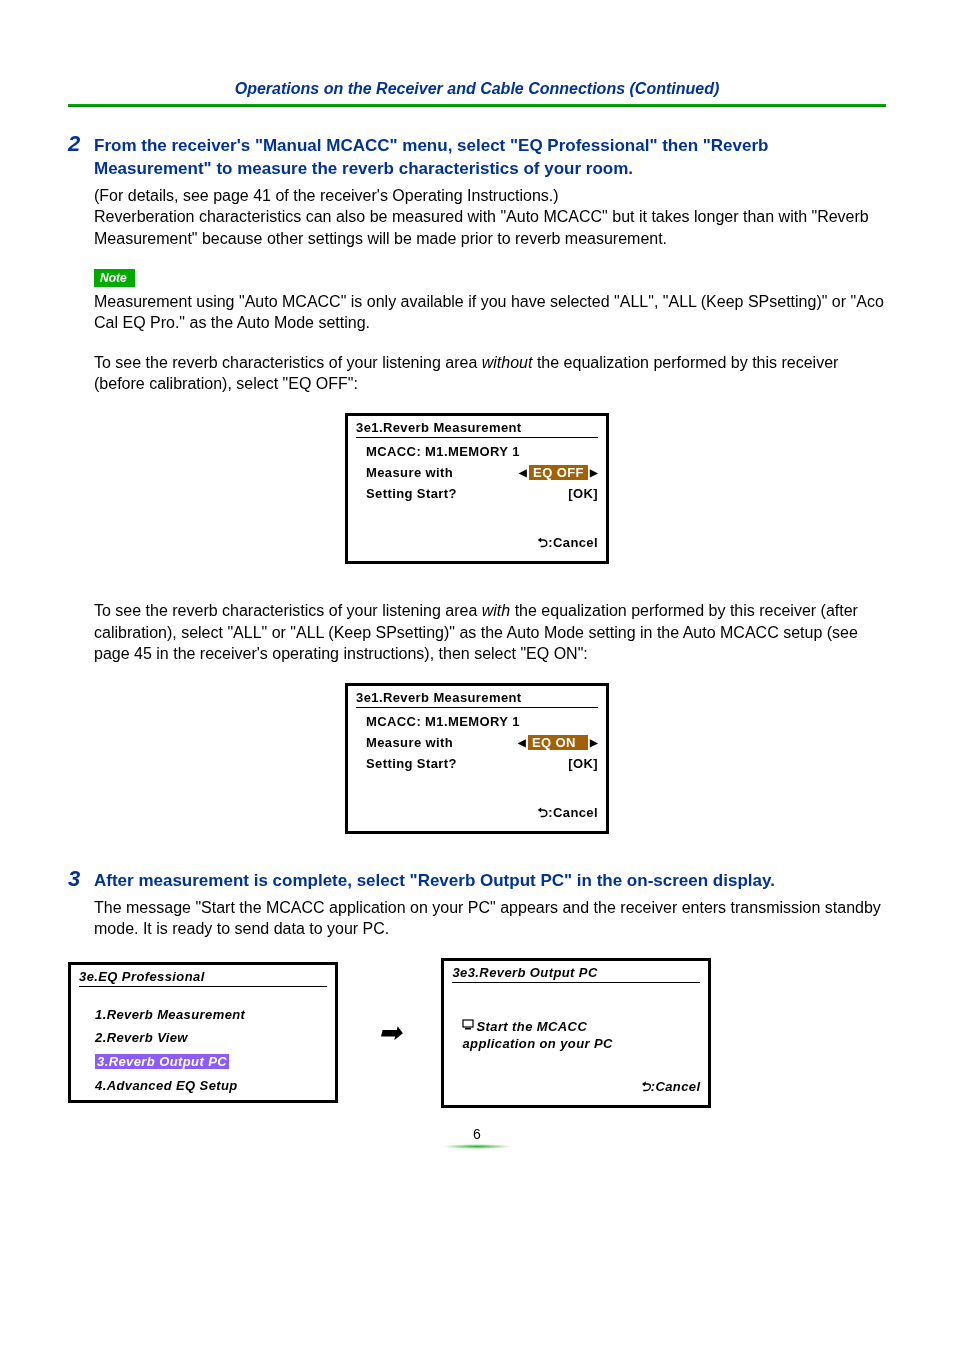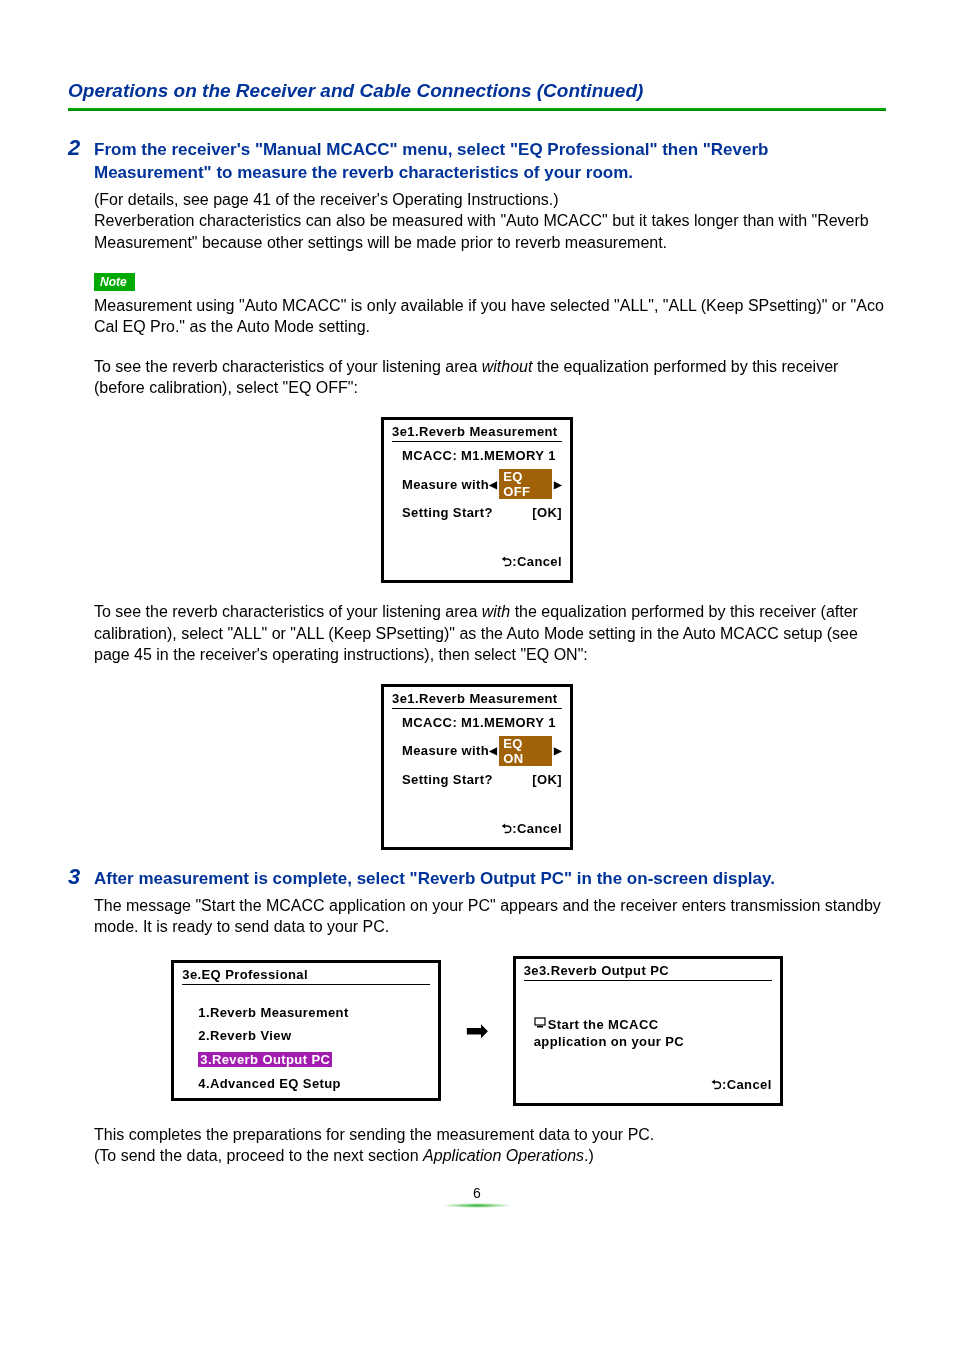--- a/index.html
+++ b/index.html
@@ -18,8 +18,9 @@
     color: #003399;
     font-weight: bold;
     font-style: italic;
-    font-size: 19px;
+    font-size: 16px;
     margin-bottom: 6px;
+    text-align: center;
   }
   .title-rule {
     height: 3px;

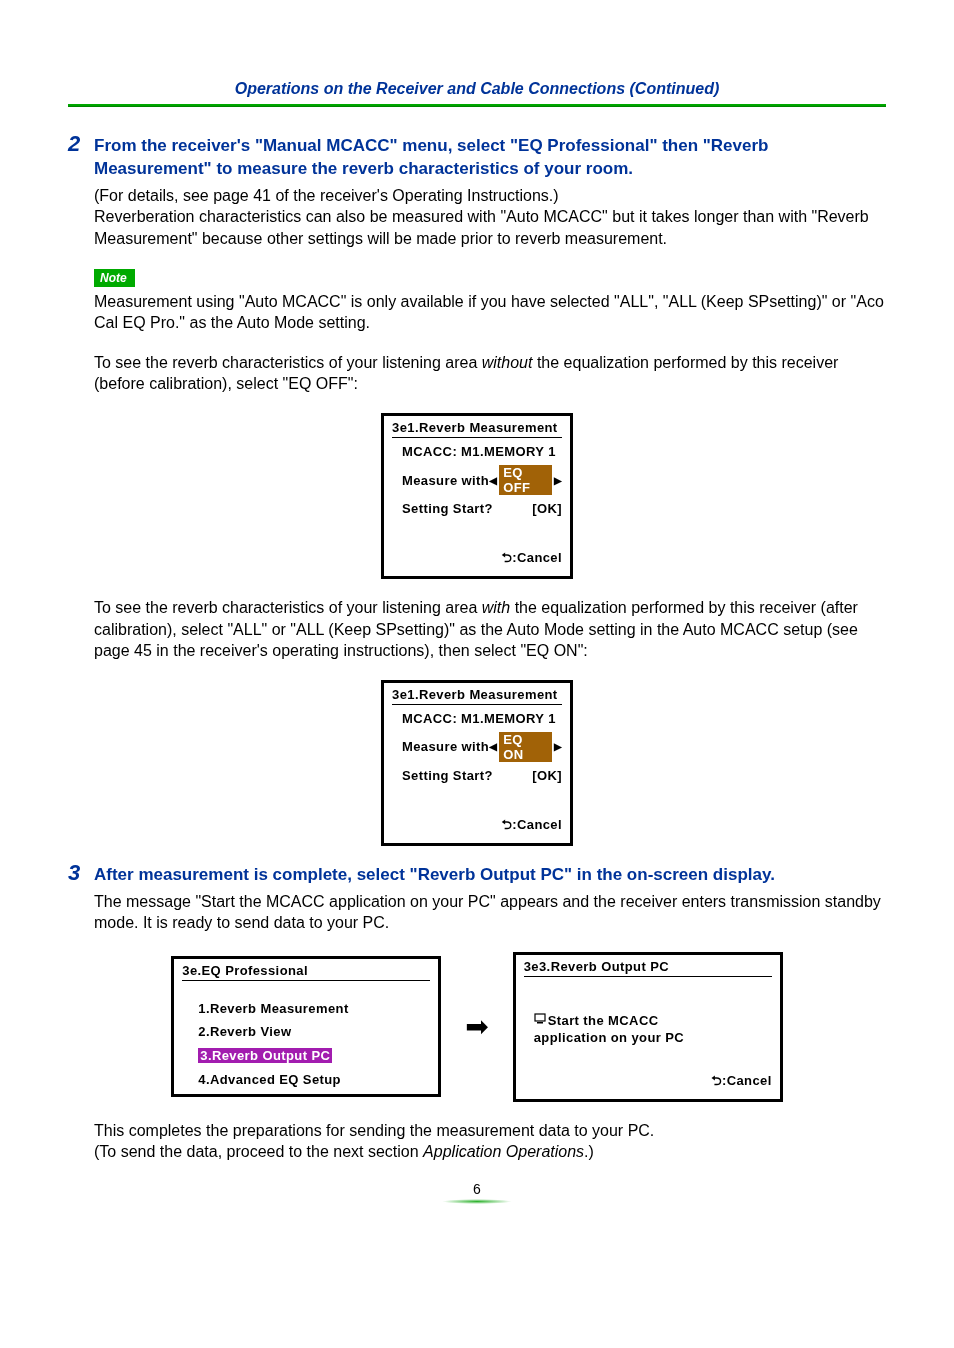--- a/index.html
+++ b/index.html
@@ -67,8 +67,8 @@
   }
   .osd {
     border: 3px solid #000;
-    width: 192px;
-    margin: 6px auto 18px auto;
+    width: 264px;
+    margin: 6px auto 36px auto;
     font-family: "Arial", sans-serif;
     font-weight: bold;
     font-size: 13px;

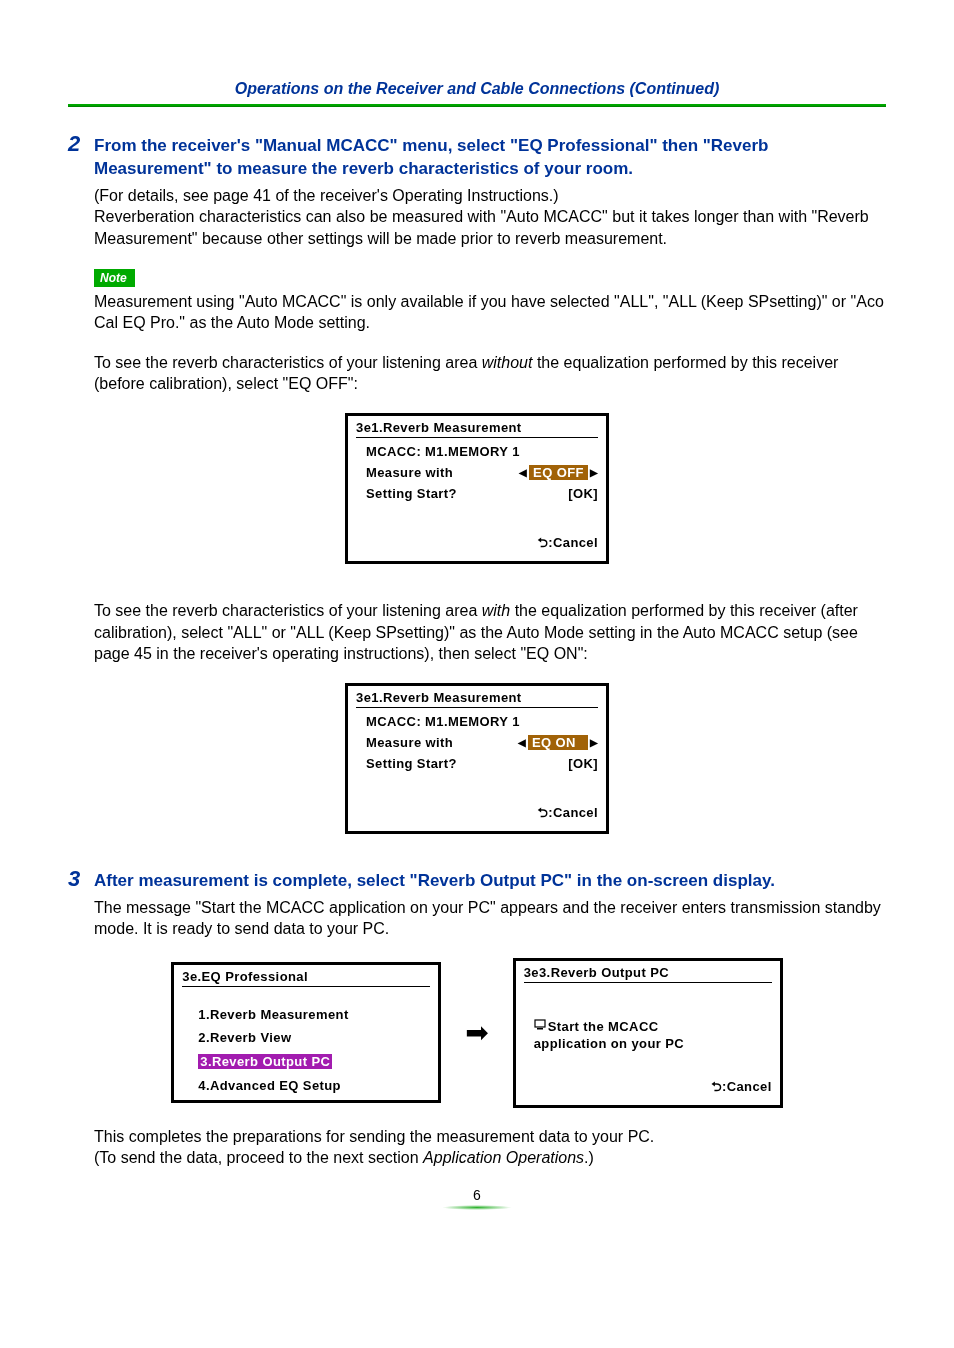--- a/index.html
+++ b/index.html
@@ -122,10 +122,10 @@
   }
   .osd-pair {
     display: flex;
-    justify-content: center;
     align-items: center;
-    gap: 24px;
+    gap: 40px;
     margin: 6px auto 18px auto;
+    font-style: italic;
   }
   .osd-small {
     border: 3px solid #000;

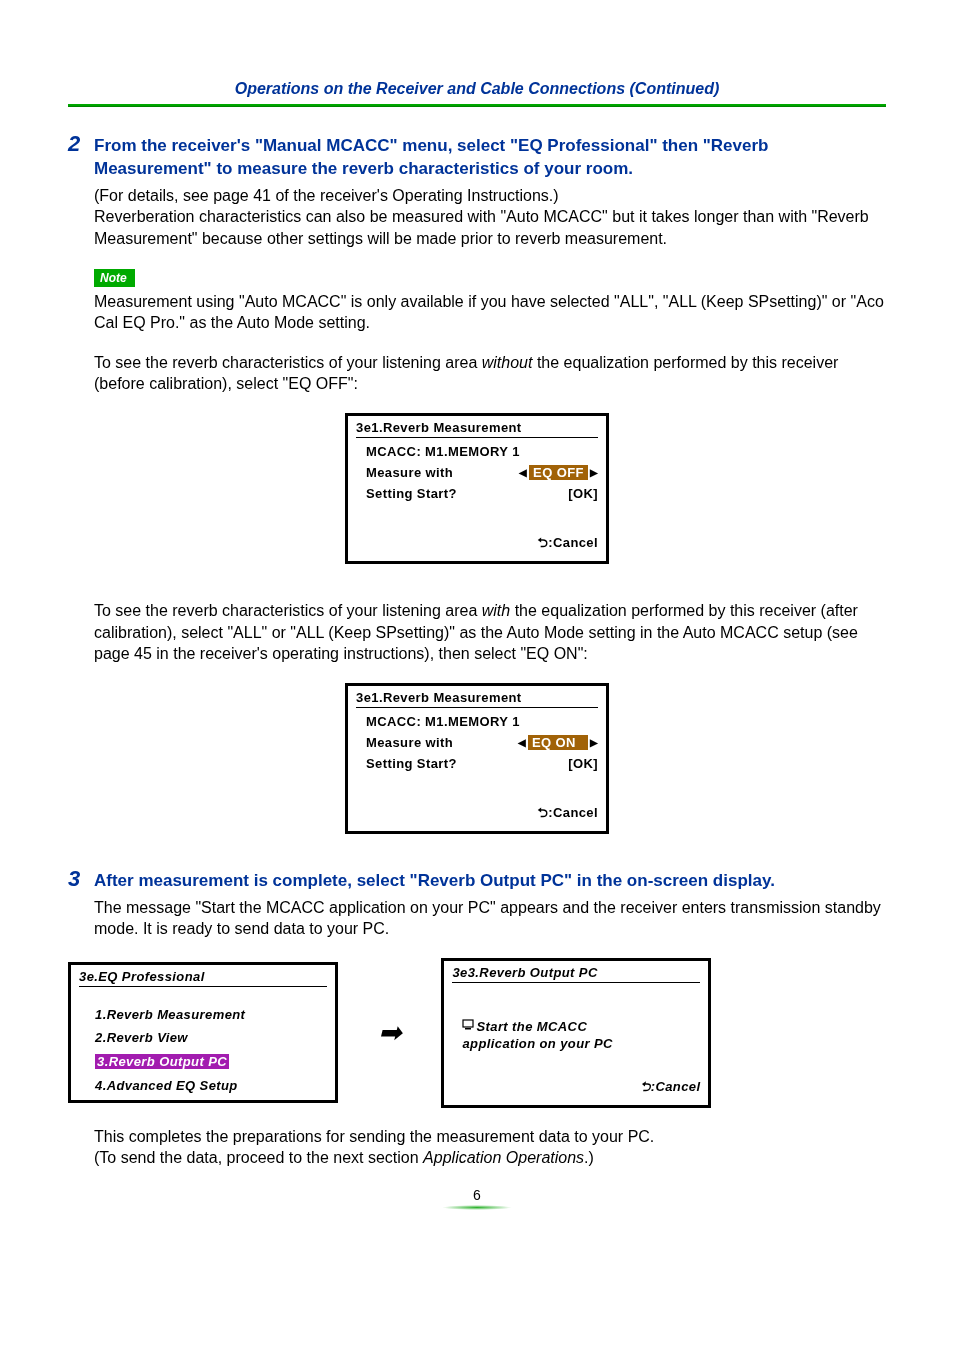--- a/index.html
+++ b/index.html
@@ -109,7 +109,7 @@
     letter-spacing: 0.4px;
   }
   .osd-menu-item.sel {
-    background: #a21caf;
+    background: #8b5cf6;
     color: #fff;
     display: inline-block;
     padding: 0 2px;

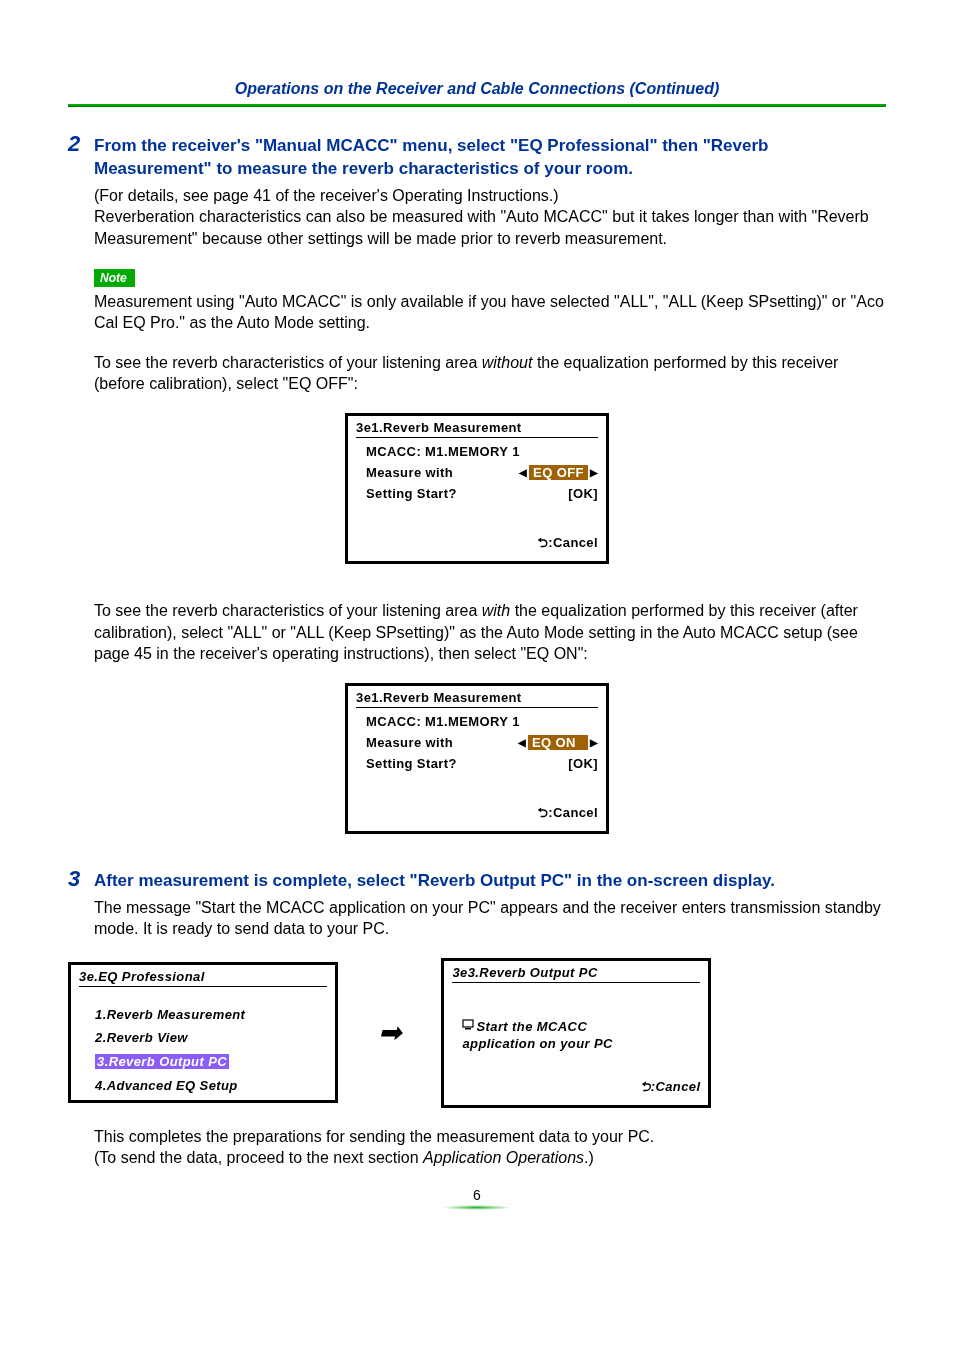--- a/index.html
+++ b/index.html
@@ -264,10 +264,6 @@
     </div>
   </div>
 
-  <div class="body-text">
-    <span>This completes the preparations for sending the measurement data to your PC.</span><br>
-    <span>(To send the data, proceed to the next section </span><em class="ital">Application Operations</em><span>.)</span>
-  </div>
 
   <div class="pagenum">
     <span>6</span>

